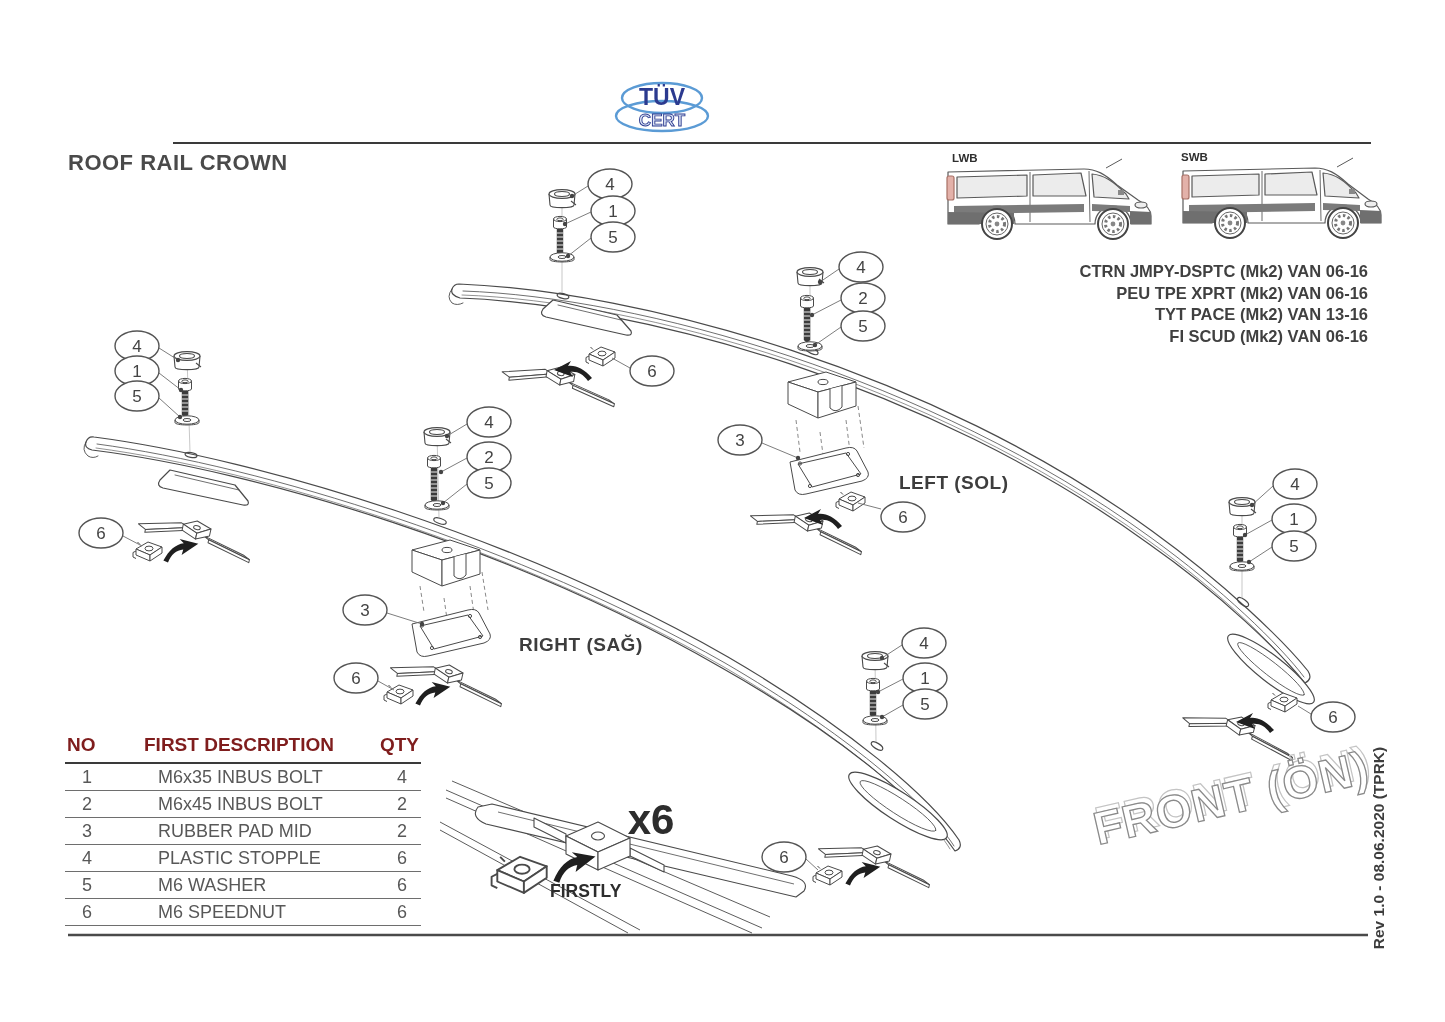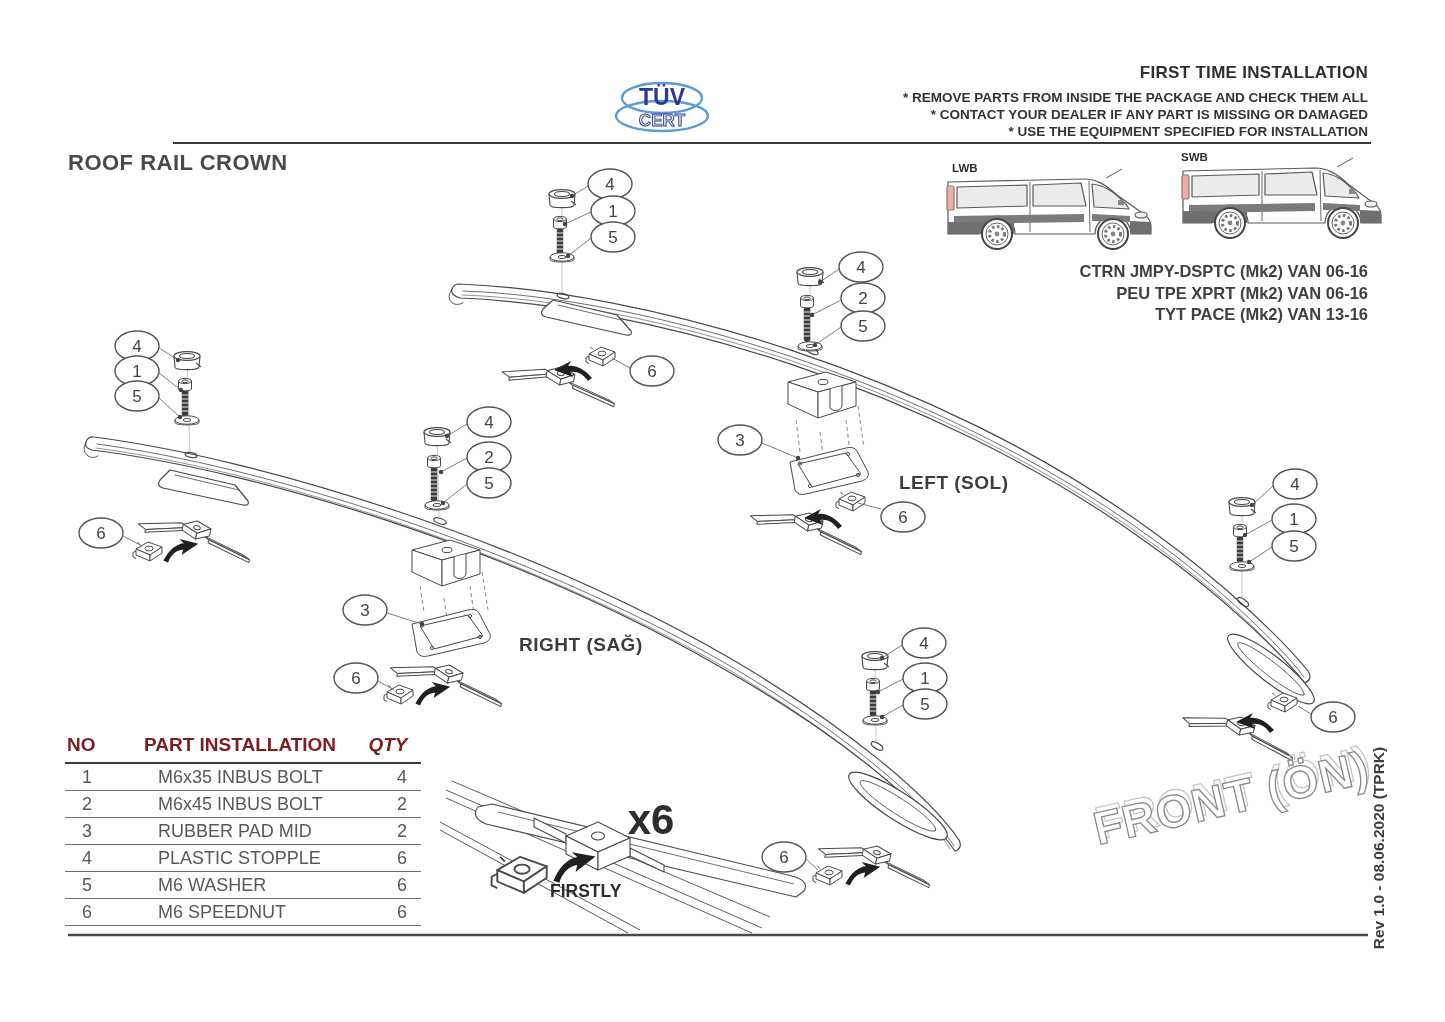--- a/index.html
+++ b/index.html
@@ -45,17 +45,6 @@
     </svg>
   </div>
 
-  <div class="abs fti">
-    <div class="fti-title">FIRST TIME INSTALLATION</div>
-    <div>
-
-        <div class="fti-line">* REMOVE PARTS FROM INSIDE THE PACKAGE AND CHECK THEM ALL</div>
-
-        <div class="fti-line">* CONTACT YOUR DEALER IF ANY PART IS MISSING OR DAMAGED</div>
-
-        <div class="fti-line">* USE THE EQUIPMENT SPECIFIED FOR INSTALLATION</div>
-      </div>
-  </div>
 
   <div class="abs product">
     <div class="p-title">ROOF RAIL CROWN</div>

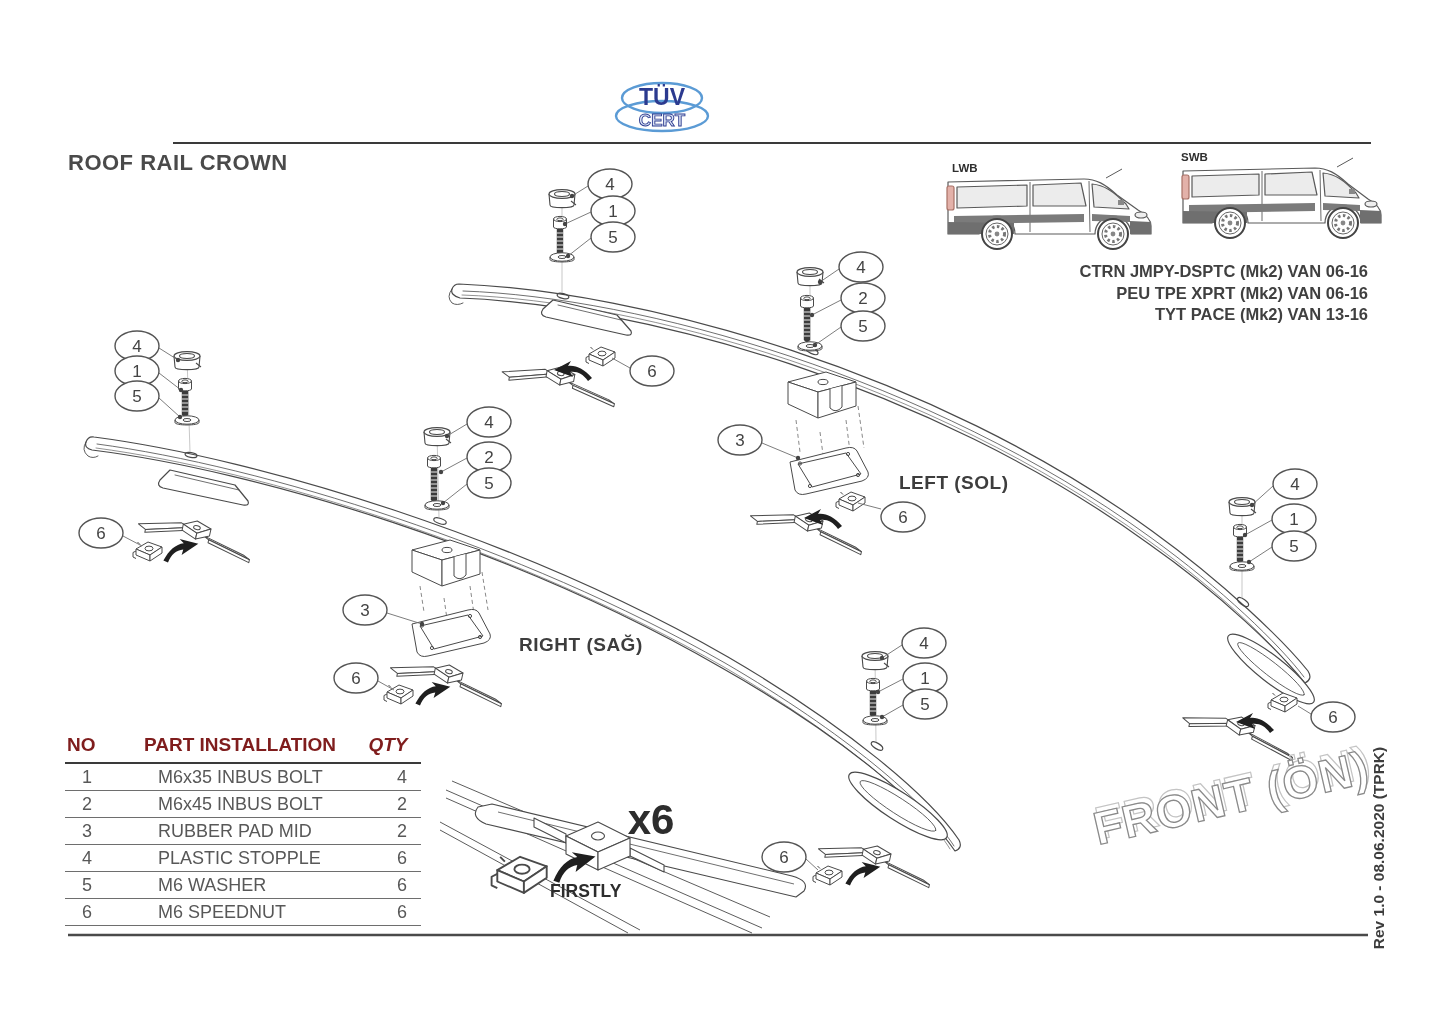--- a/index.html
+++ b/index.html
@@ -50,7 +50,7 @@
     <div class="p-title">ROOF RAIL CROWN</div>
   </div>
 
-  <div class="abs van-box" style="left:934px;top:166px;">
+  <div class="abs van-box" style="left:934px;top:156px;">
     <div class="van-label">LWB</div>
     <svg width="222" height="96" viewBox="0 0 222 96">
       <g stroke="#5a5a5a" stroke-width="1.2" fill="#ffffff" stroke-linejoin="round">

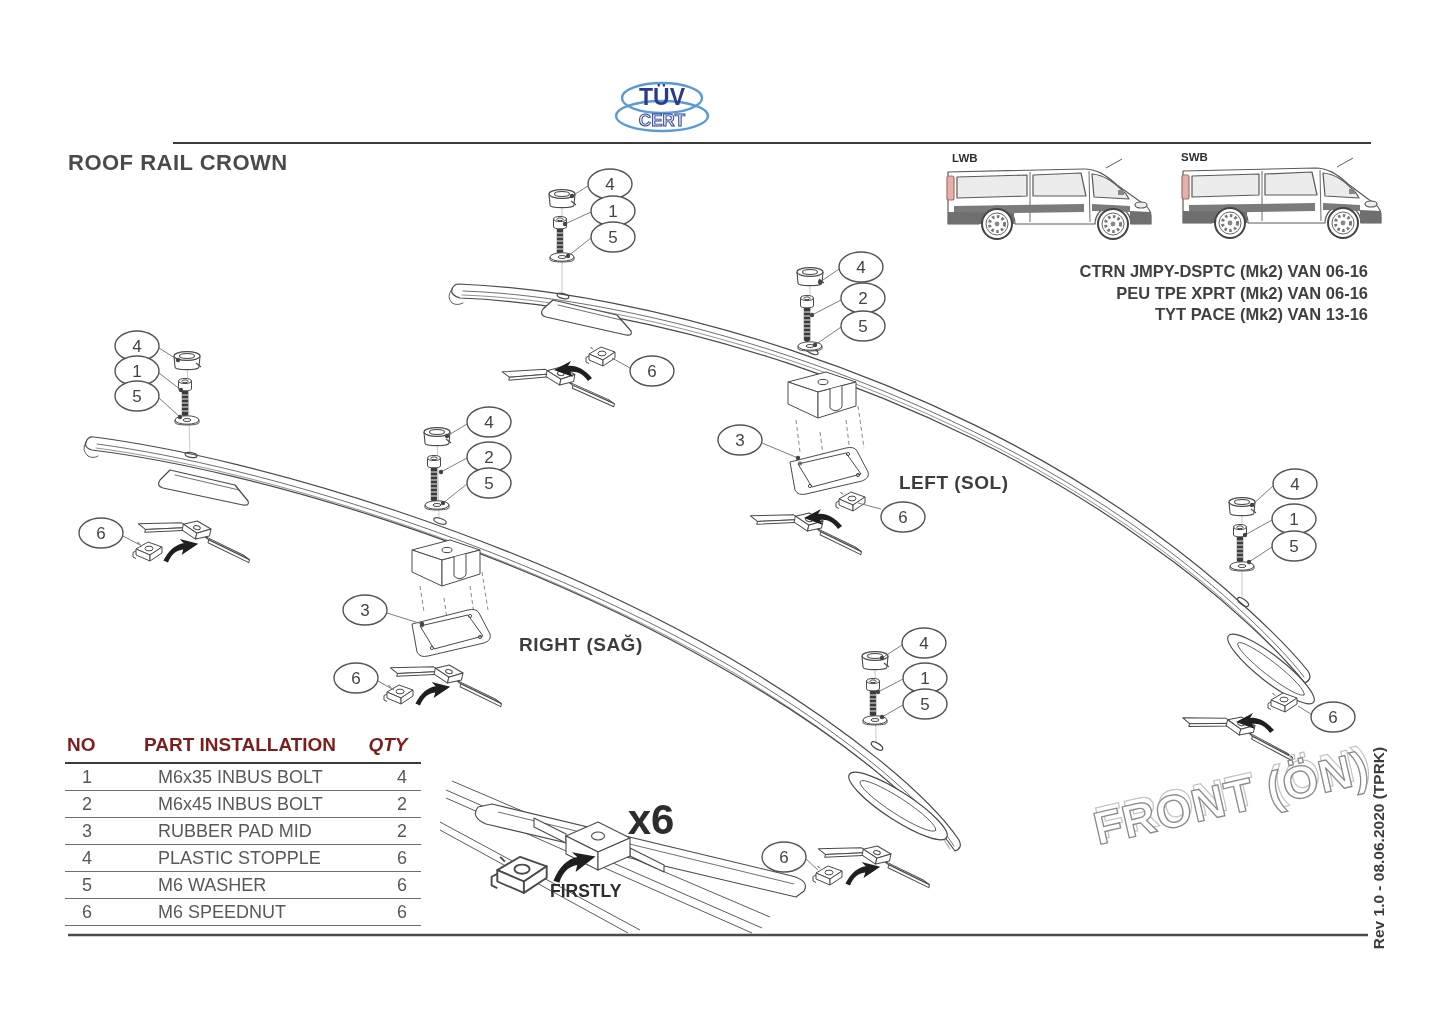--- a/index.html
+++ b/index.html
@@ -119,6 +119,7 @@
 
       <div class="model-line">TYT PACE (Mk2) VAN 13-16</div>
 
+      <div class="model-line">FI SCUD (Mk2) VAN 06-16</div>
     </div>
 
   <table class="parts-table">

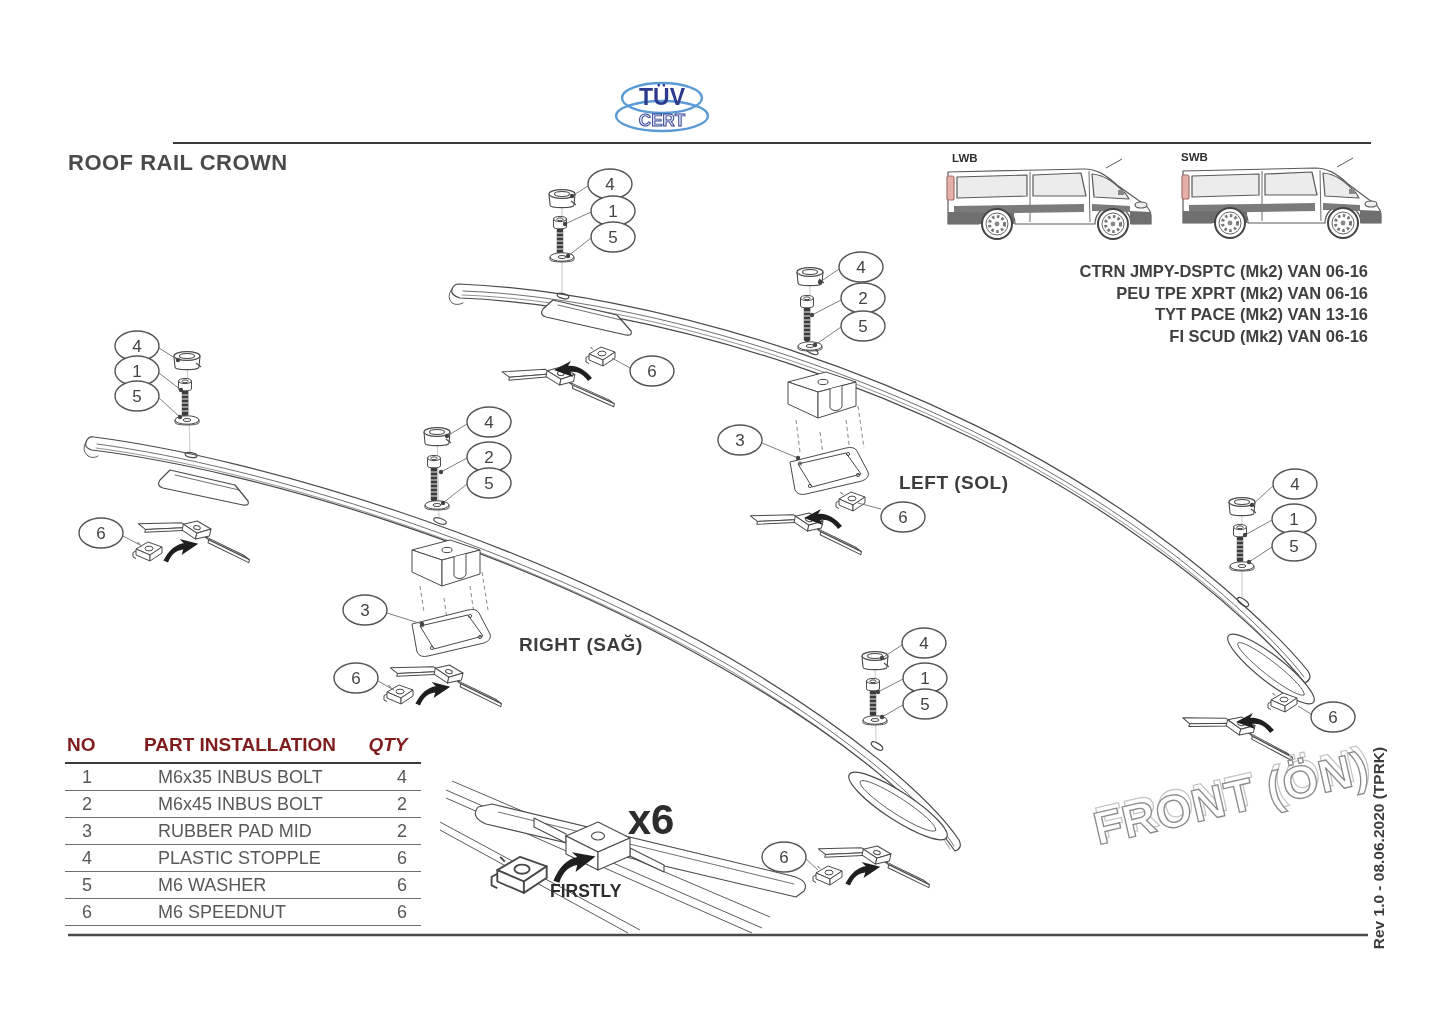--- a/index.html
+++ b/index.html
@@ -126,7 +126,7 @@
     <thead>
       <tr>
         <th>NO</th>
-        <th>PART INSTALLATION</th>
+        <th>FIRST DESCRIPTION</th>
         <th class="qty">QTY</th>
       </tr>
     </thead>

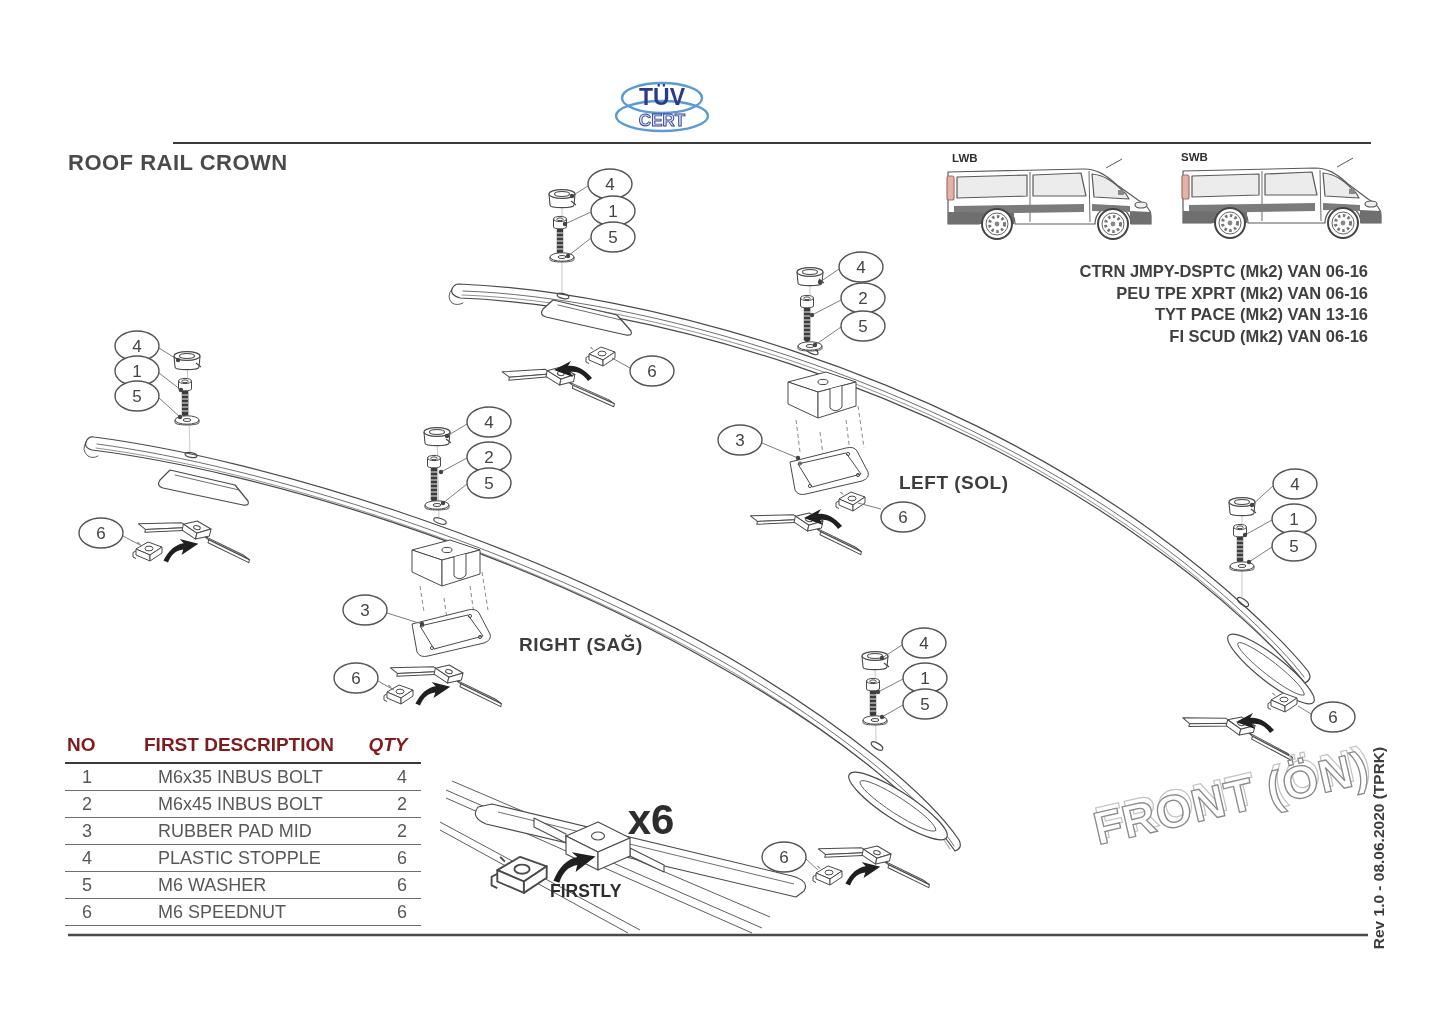--- a/index.html
+++ b/index.html
@@ -21,7 +21,7 @@
   .parts-table{position:absolute;left:65px;top:732px;width:356px;border-collapse:collapse;}
   .parts-table th{font-size:19px;font-weight:bold;color:#7f1d1d;text-align:left;
                   border-bottom:2.5px solid #3a3a3a;padding:2px 0 6px 2px;}
-  .parts-table th.qty{text-align:center;padding-right:2px;font-style:italic;}
+  .parts-table th.qty{text-align:right;padding-right:2px;}
   .parts-table td{font-size:18px;color:#585858;border-bottom:1.4px solid #6e6e6e;padding:3px 0 2px;}
   .parts-table td.no{padding-left:17px;width:60px;}
   .parts-table td.desc{padding-left:16px;}

